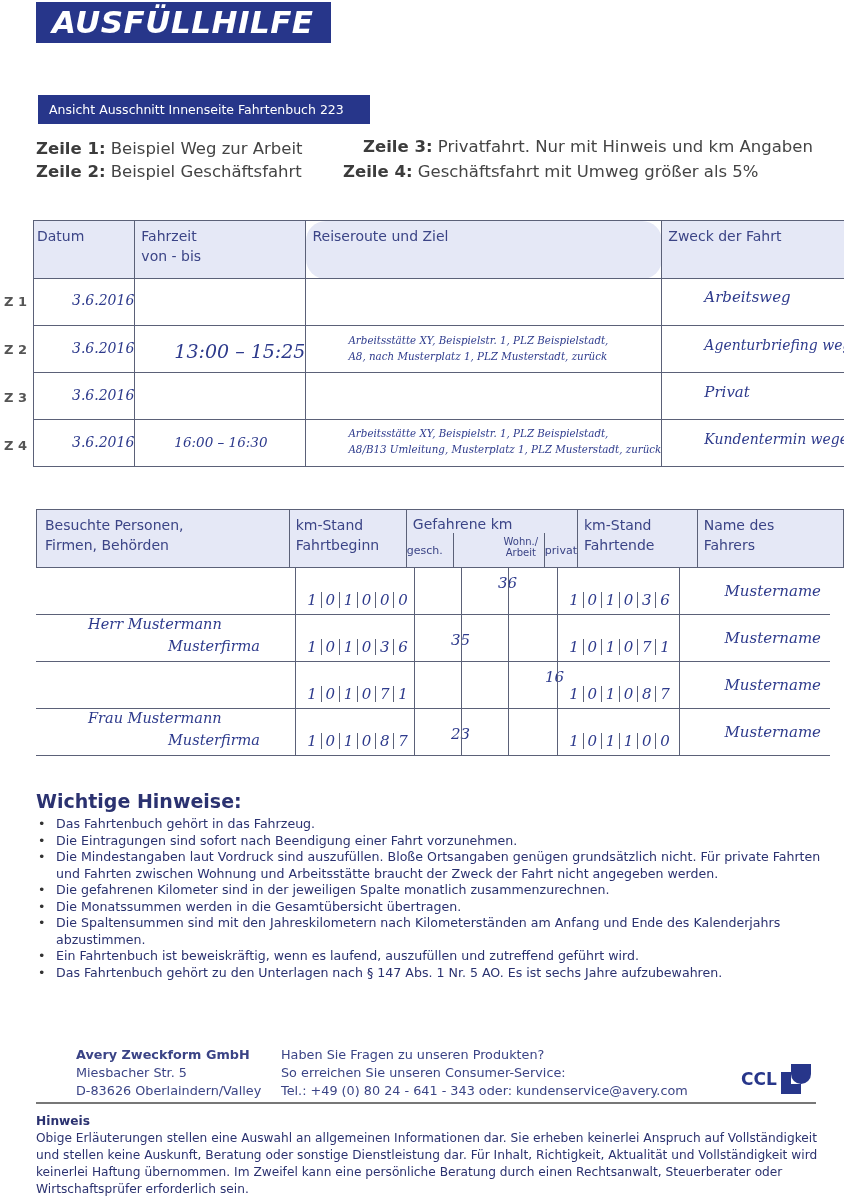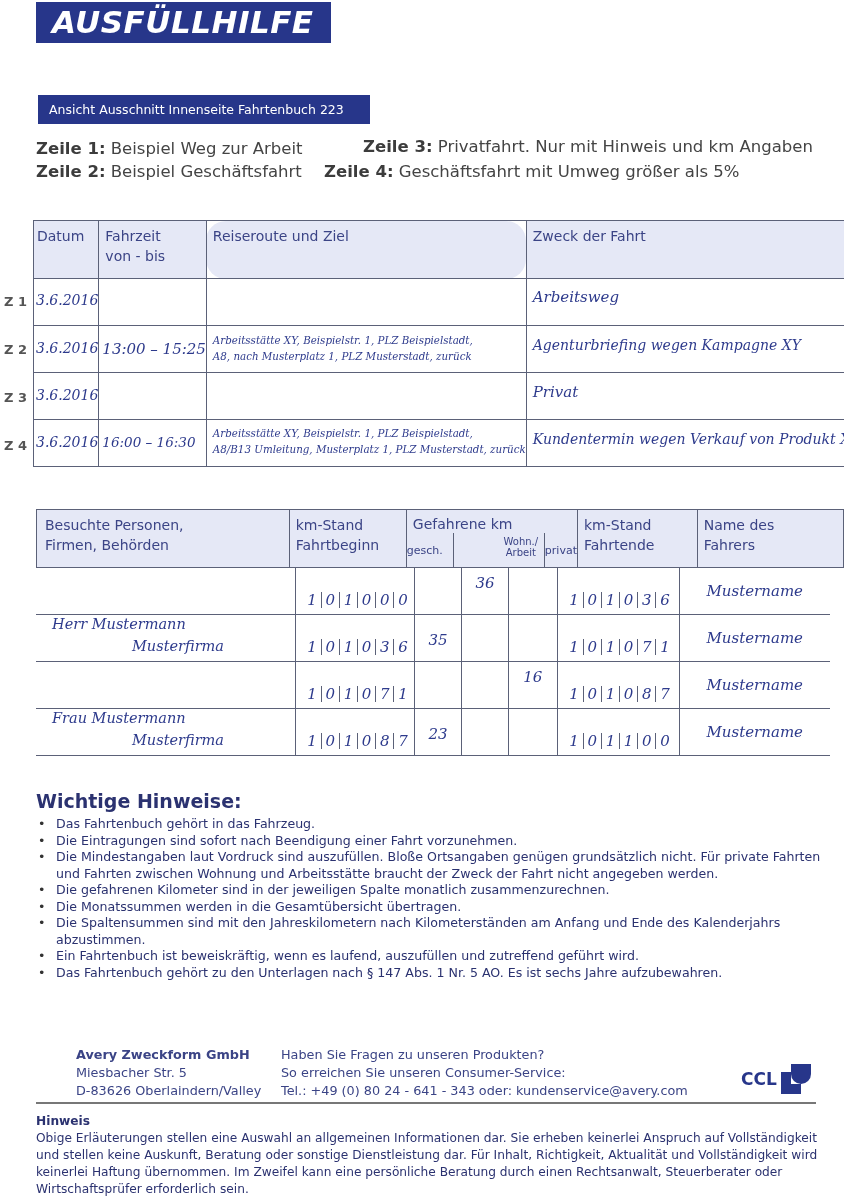--- a/index.html
+++ b/index.html
@@ -33,7 +33,7 @@
 <div class="abs zeile" style="left:36px; top:137px;"><b>Zeile 1:</b> <span>Beispiel Weg zur Arbeit</span></div>
 <div class="abs zeile" style="left:36px; top:160px;"><b>Zeile 2:</b> <span>Beispiel Geschäftsfahrt</span></div>
 <div class="abs zeile" style="left:363px; top:135px;"><b>Zeile 3:</b> <span>Privatfahrt. Nur mit Hinweis und km Angaben</span></div>
-<div class="abs zeile" style="left:324px; top:160px;"><b>Zeile 4:</b> <span>Geschäftsfahrt mit Umweg größer als 5%</span></div>
+<div class="abs zeile" style="left:343px; top:160px;"><b>Zeile 4:</b> <span>Geschäftsfahrt mit Umweg größer als 5%</span></div>
 
 <div class="rowlabel" style="top:294px;">Z 1</div>
 <div class="rowlabel" style="top:342px;">Z 2</div>

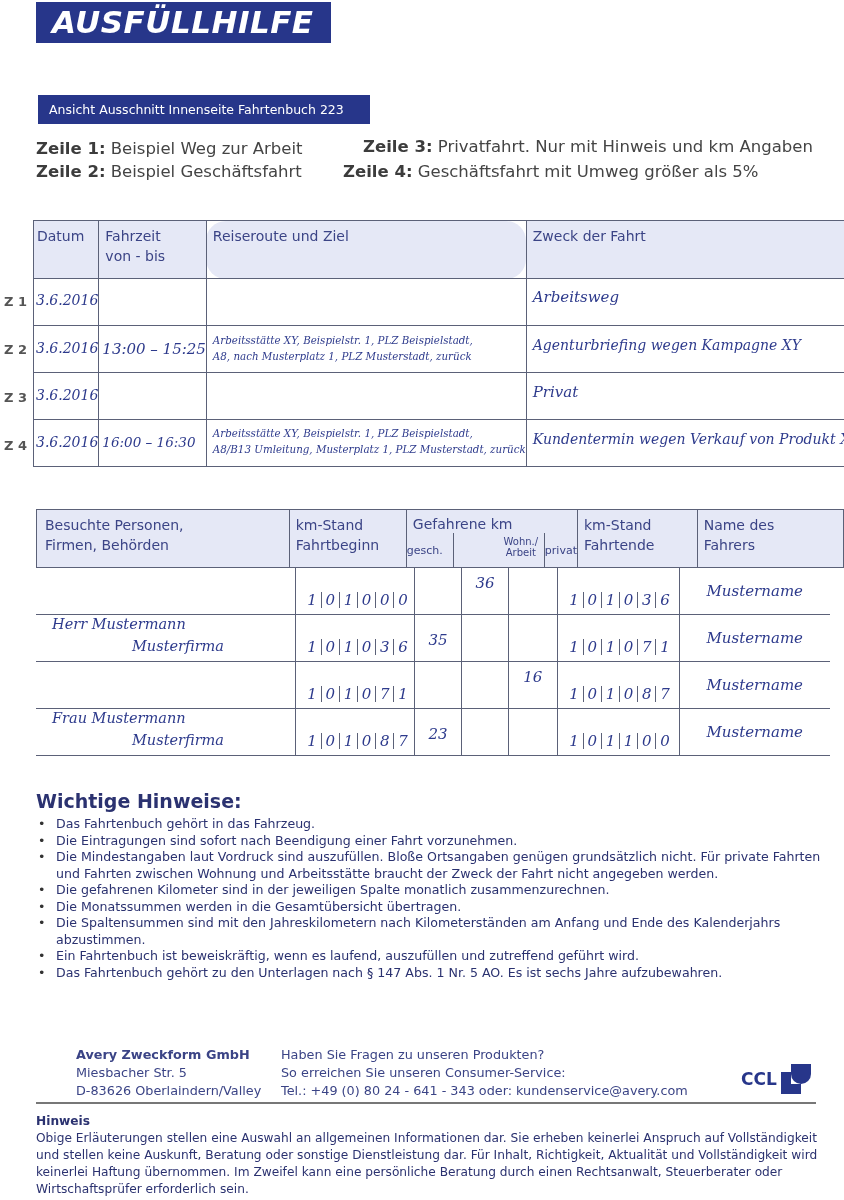--- a/index.html
+++ b/index.html
@@ -9,7 +9,7 @@
   .subtitle-box { left:38px; top:95px; width:332px; height:29px; background:#27368a; color:#fff; font-size:12.5px; line-height:29px; padding-left:11px; box-sizing:border-box; }
   .zeile { font-size:16.5px; color:#444; line-height:23px; white-space:nowrap; }
   .zeile b { color:#3c3c3c; }
-  .hand { font-family:"DejaVu Serif", serif; font-style:italic; color:#2d3a8c; }
+  .hand { font-family:"DejaVu Serif", serif; font-style:italic; color:#2d3a8c;margin-left:36px; }
   table.log { position:absolute; border-collapse:collapse; }
   table.log td { border:1.5px solid #5b6178; padding:0; vertical-align:top; }
   .hdr { background:#e5e8f6; color:#3b4486; font-size:14px; }

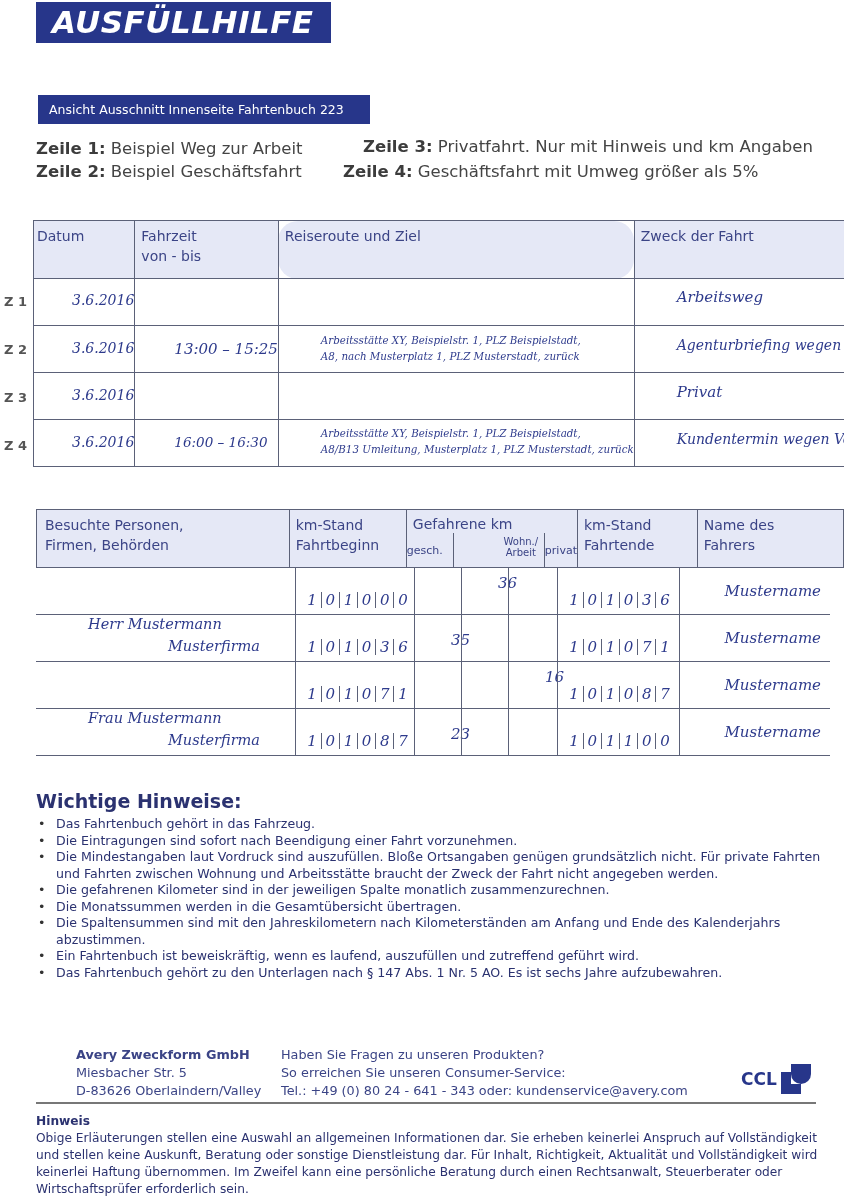--- a/index.html
+++ b/index.html
@@ -83,7 +83,7 @@
           <div class="hand" style="font-size:14px; padding:14px 0 0 2px;">3.6.2016</div>
         </td>
     <td>
-          <div class="hand" style="font-size:15px; padding:14px 0 0 3px; white-space:nowrap;">13:00 – 15:25</div>
+          <div class="hand" style="font-size:19px; padding:14px 0 0 3px; white-space:nowrap;">13:00 – 15:25</div>
         </td>
     <td>
           <div class="hand" style="font-size:10.3px; padding:6px 0 0 6px; line-height:16px; white-space:nowrap;">

